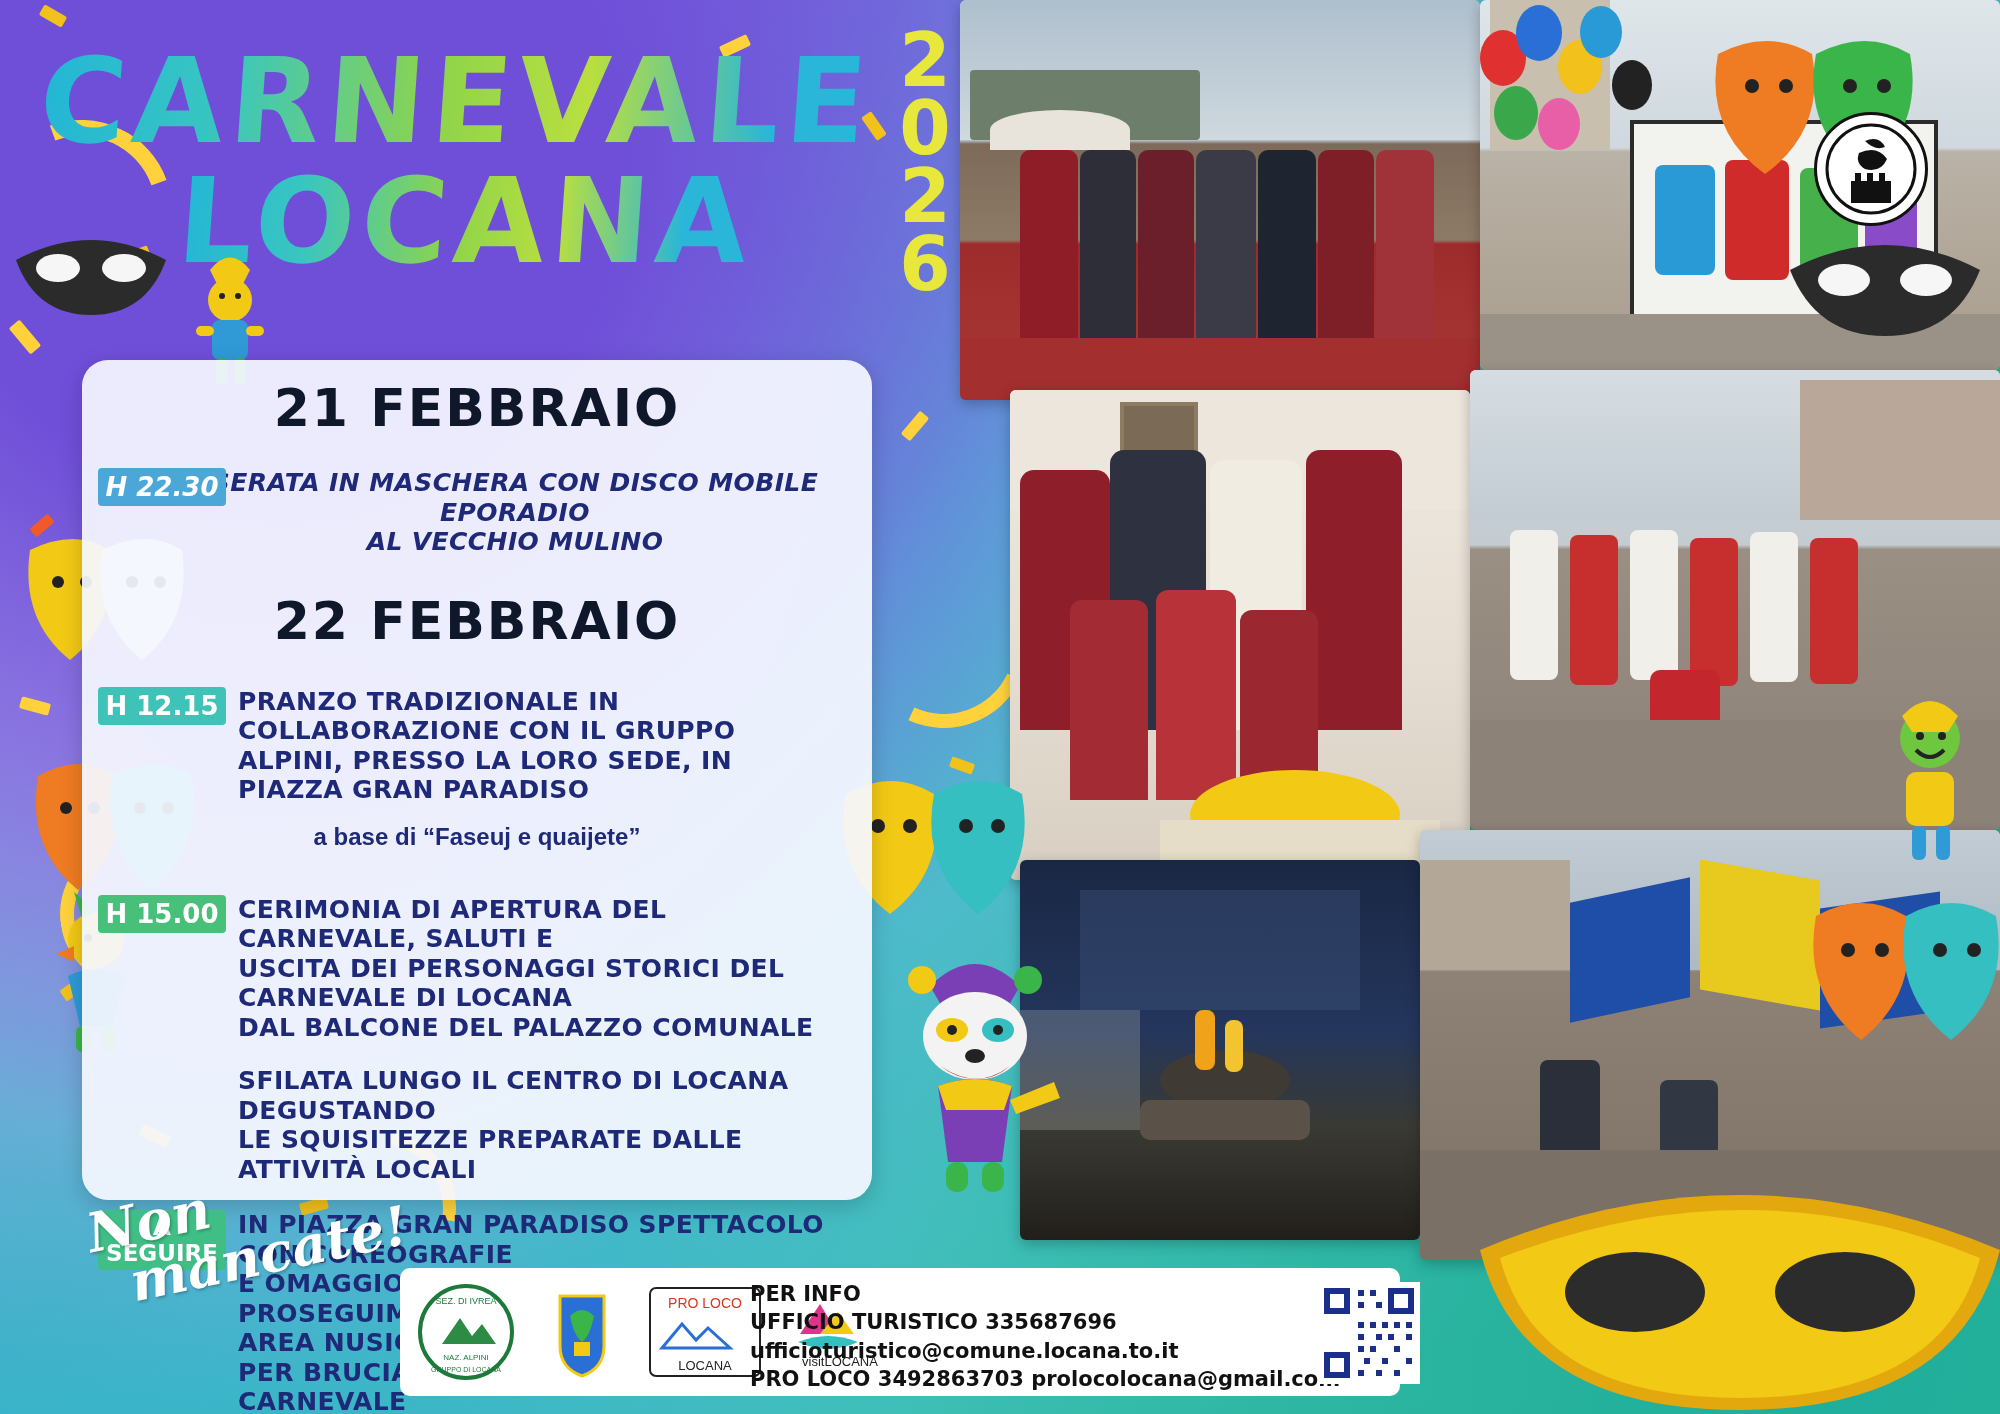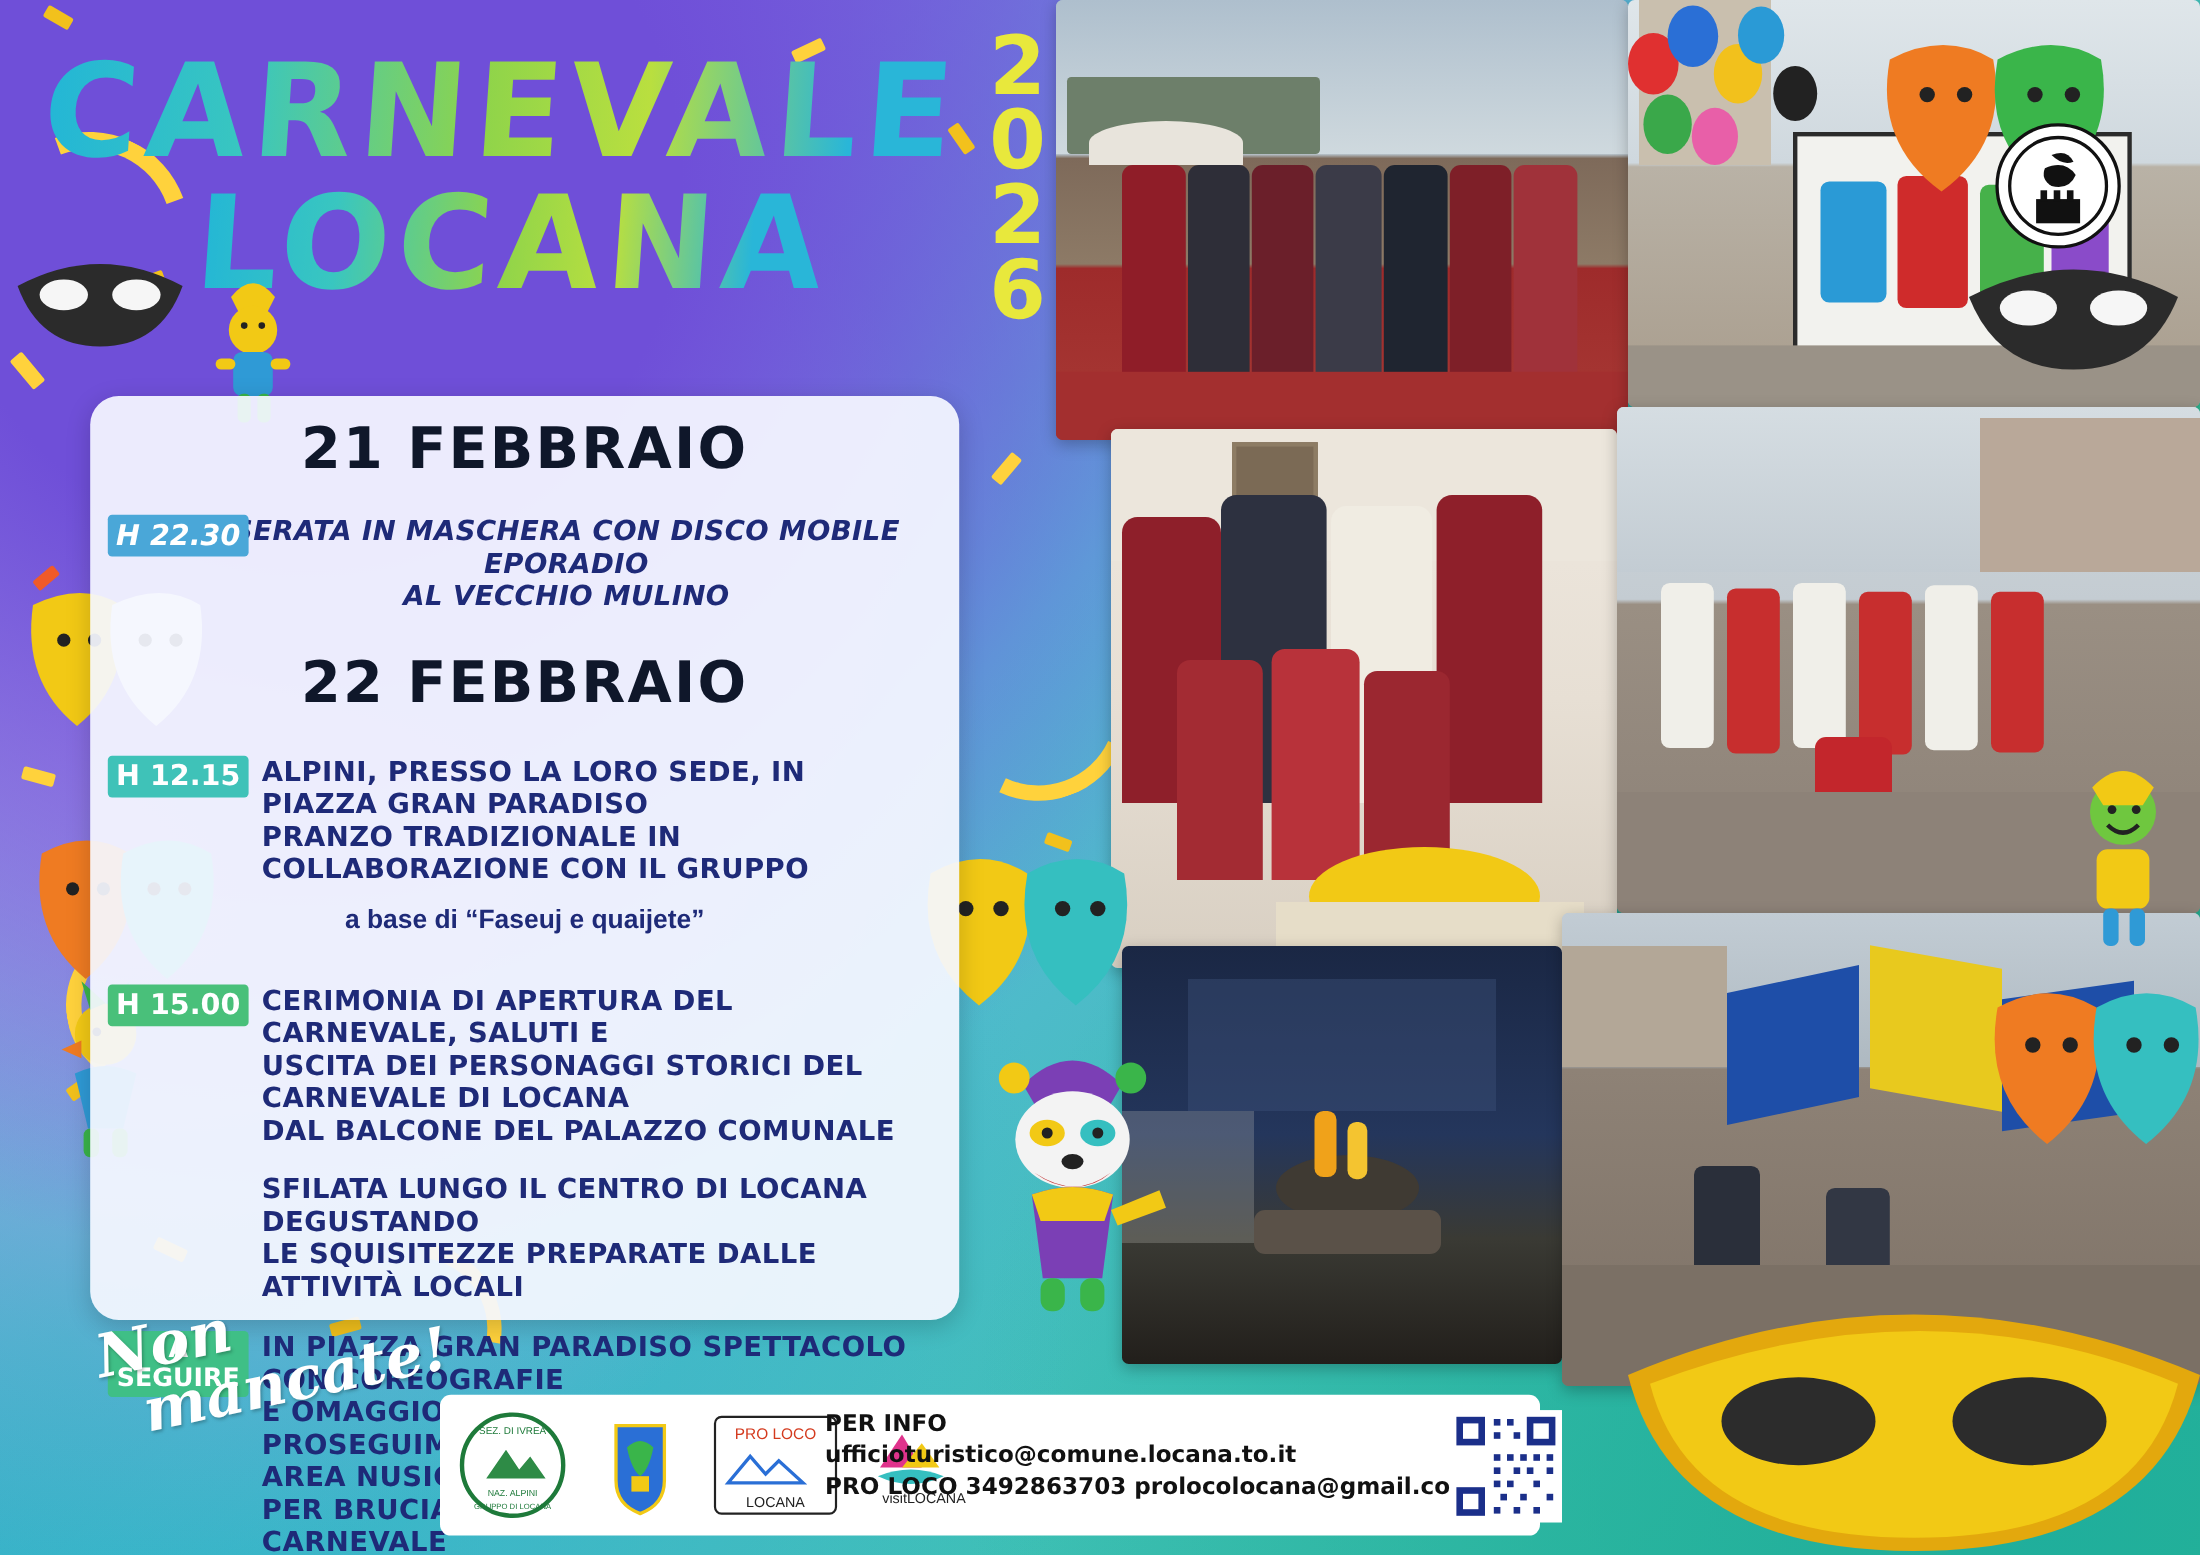--- a/index.html
+++ b/index.html
@@ -322,8 +322,8 @@
       <div class="row" style="margin-top:36px;">
         <div class="hbadge hb-teal">H 12.15</div>
         <div class="evtxt">
+          <div>PRANZO TRADIZIONALE IN COLLABORAZIONE CON IL GRUPPO</div>
           <div>ALPINI, PRESSO LA LORO SEDE, IN PIAZZA GRAN PARADISO</div>
-          <div>PRANZO TRADIZIONALE IN COLLABORAZIONE CON IL GRUPPO</div>
         </div>
         <div class="sub" style="margin-top:18px;">a base di “Faseuj e quaijete”</div>
       </div>

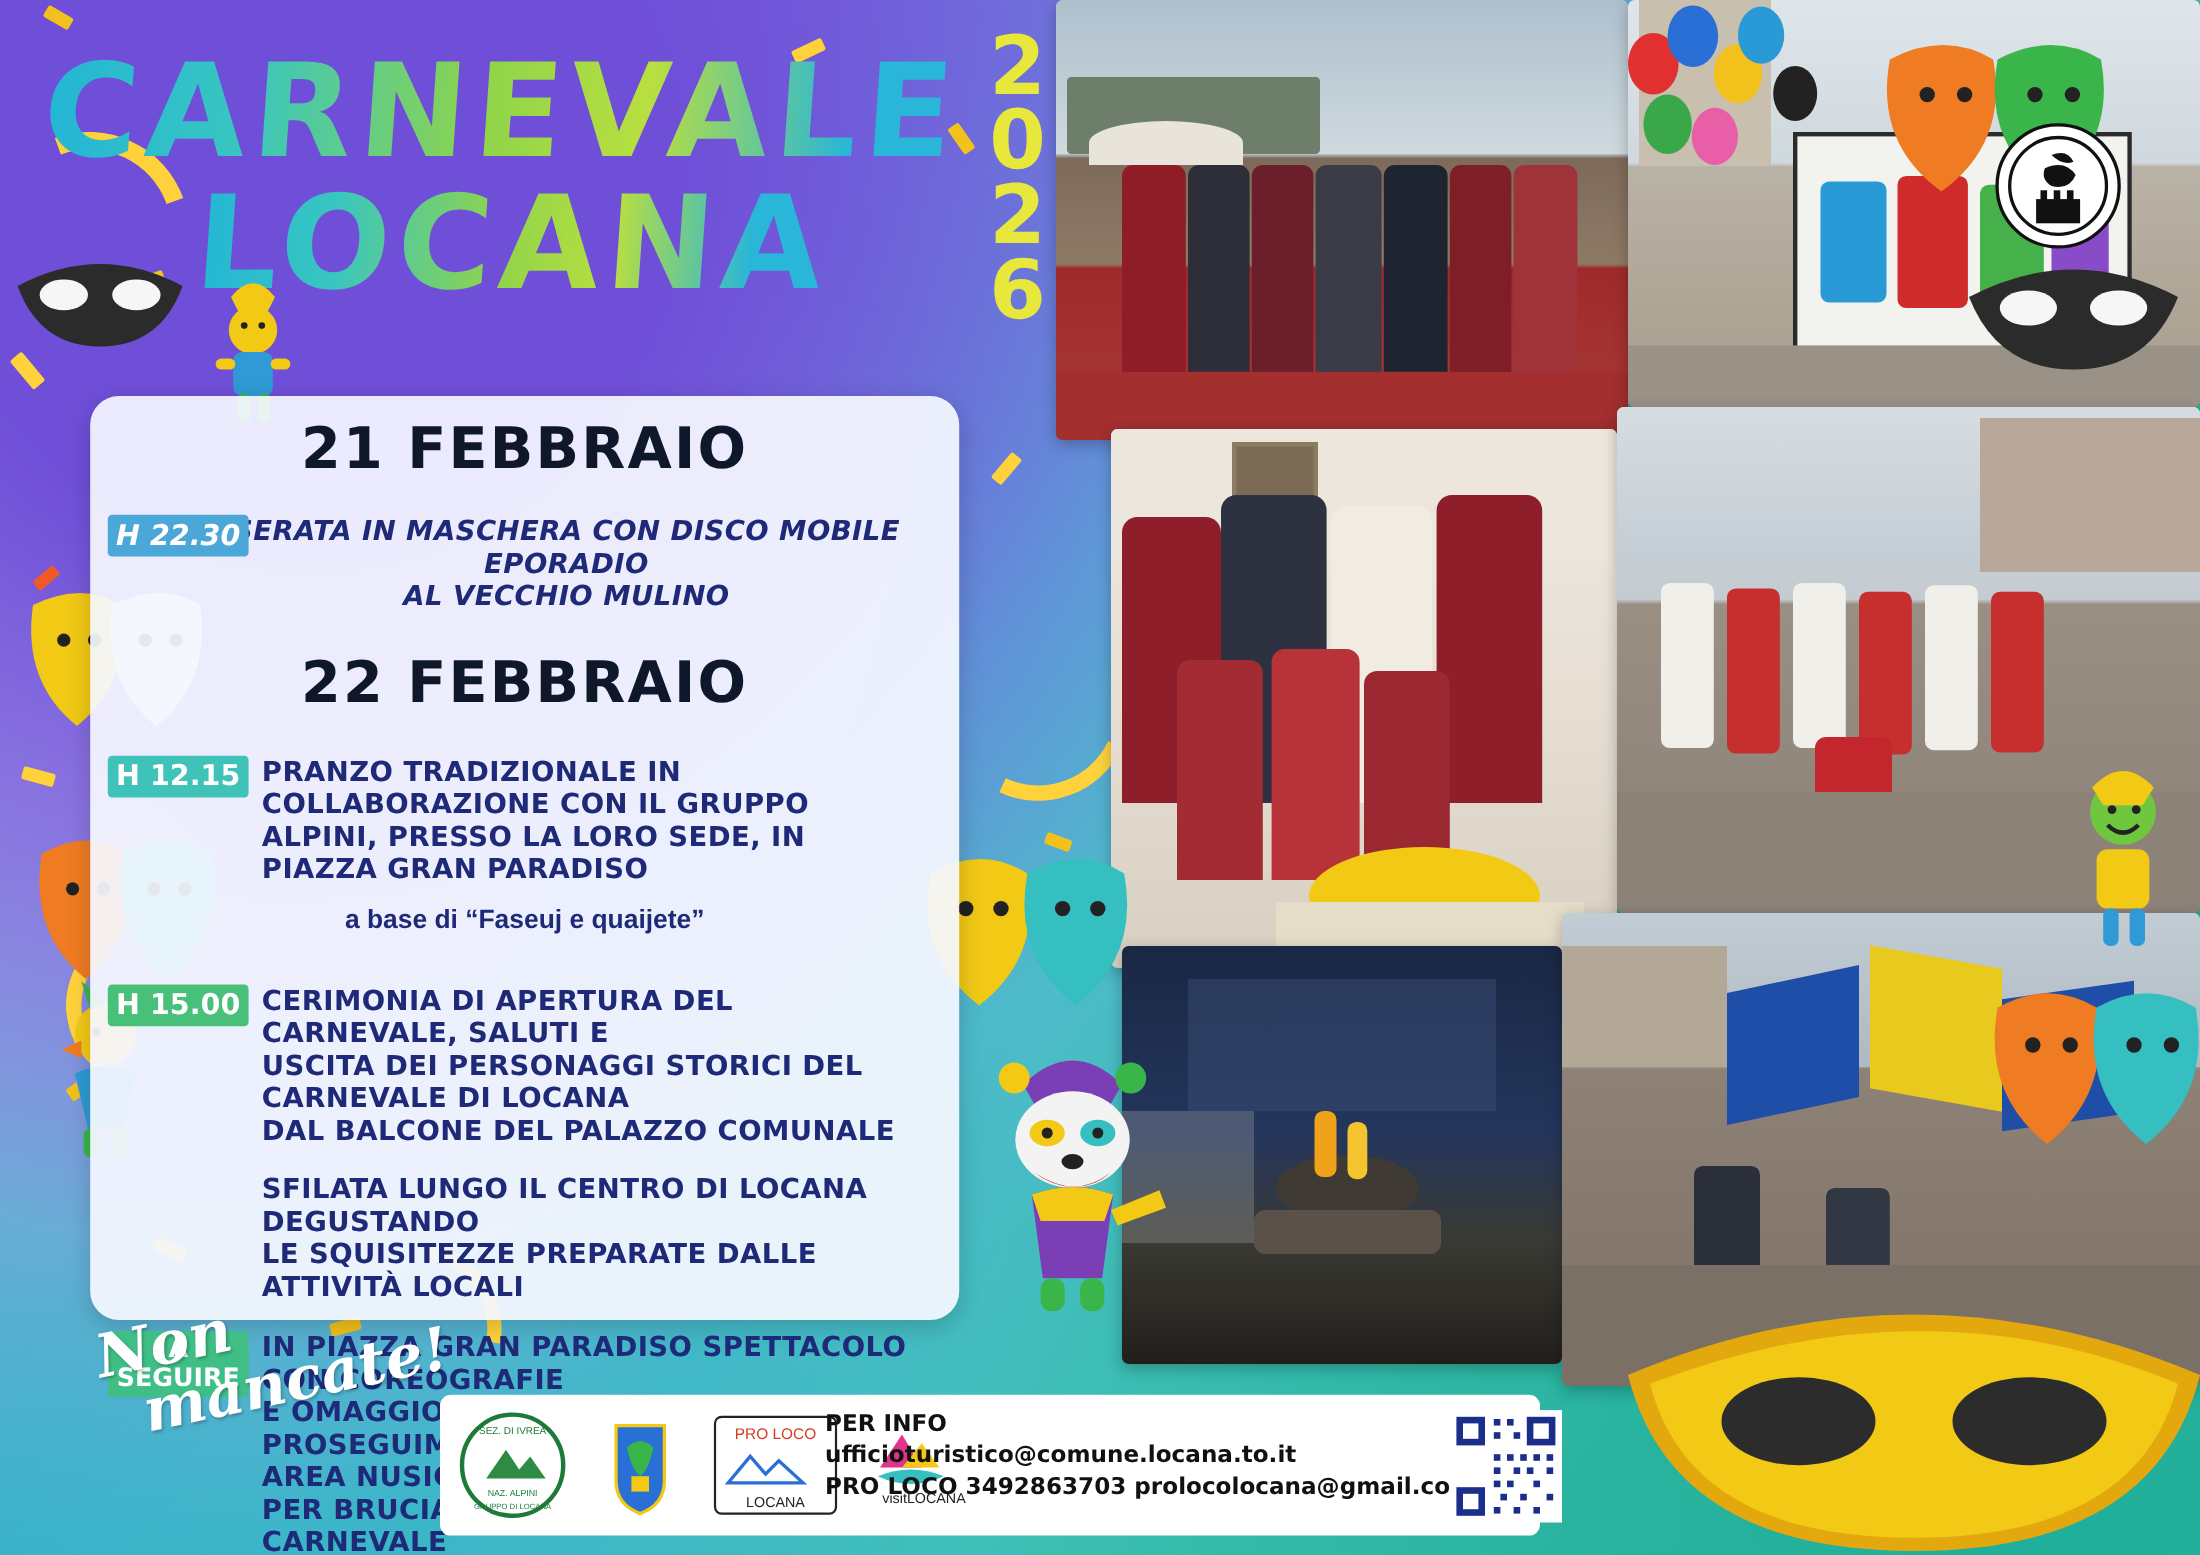--- a/index.html
+++ b/index.html
@@ -429,6 +429,7 @@
 
     <div id="info">
       <div>PER INFO</div>
+      <div>UFFICIO TURISTICO  335687696</div>
       <div>ufficioturistico@comune.locana.to.it</div>
       <div>PRO LOCO 3492863703   prolocolocana@gmail.com</div>
     </div>

